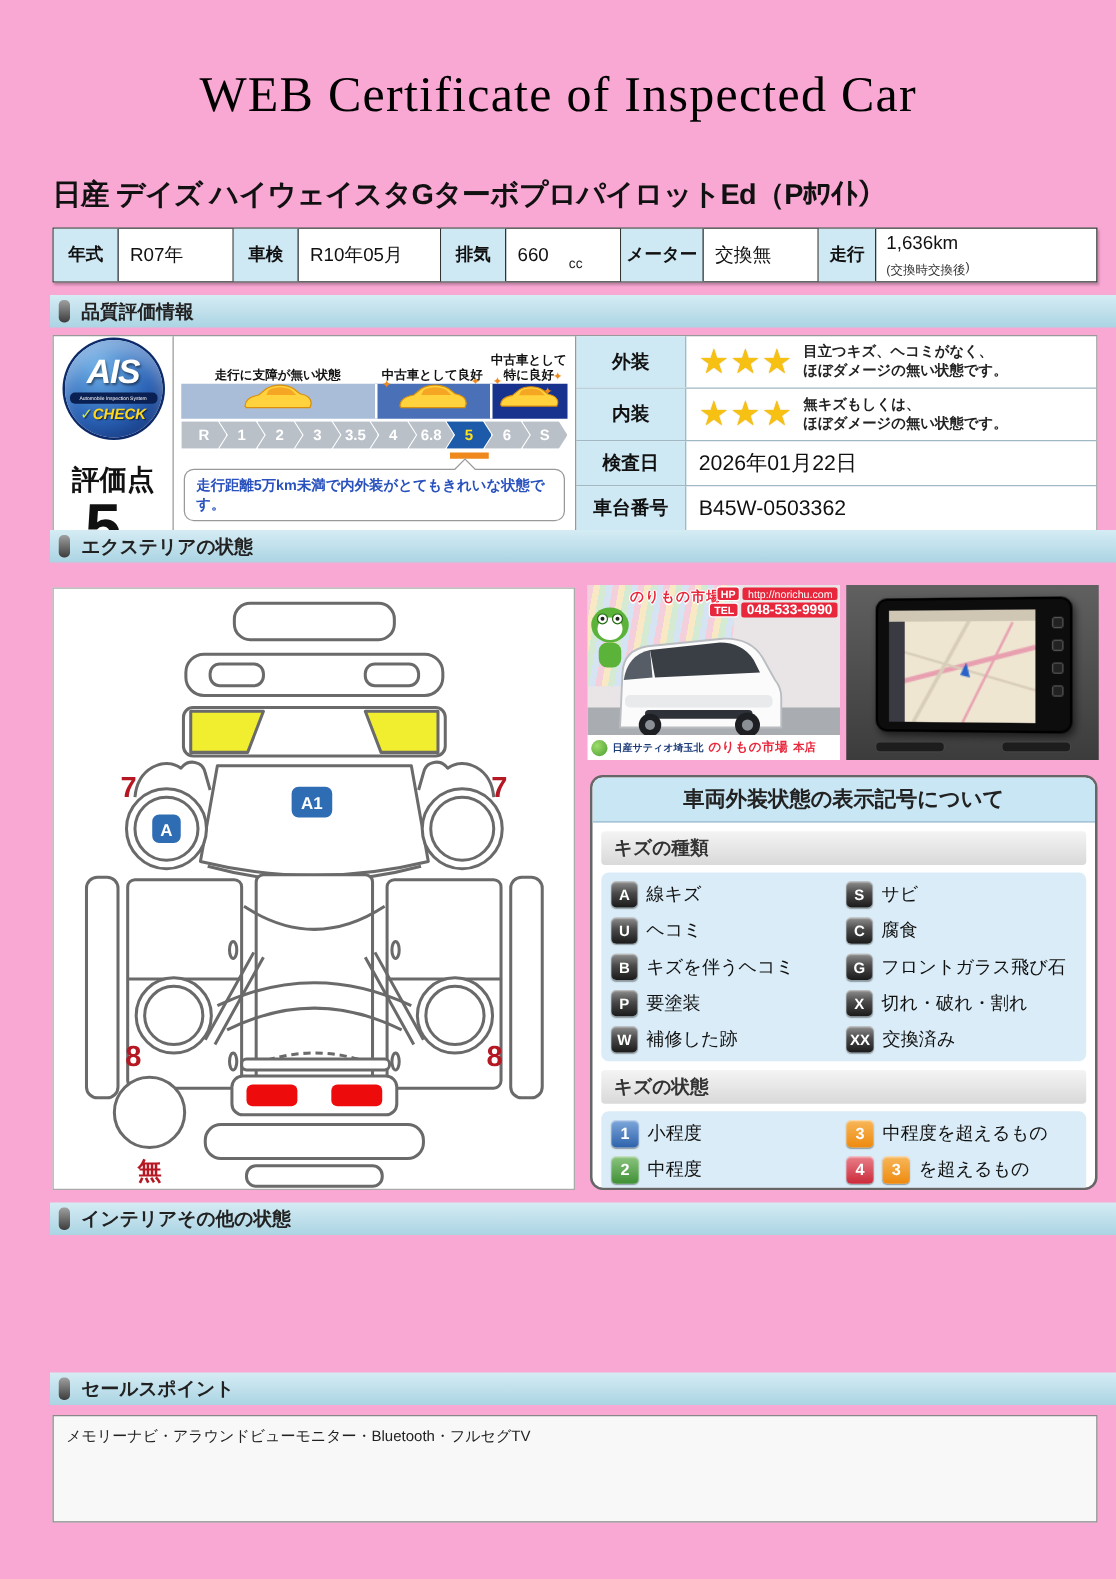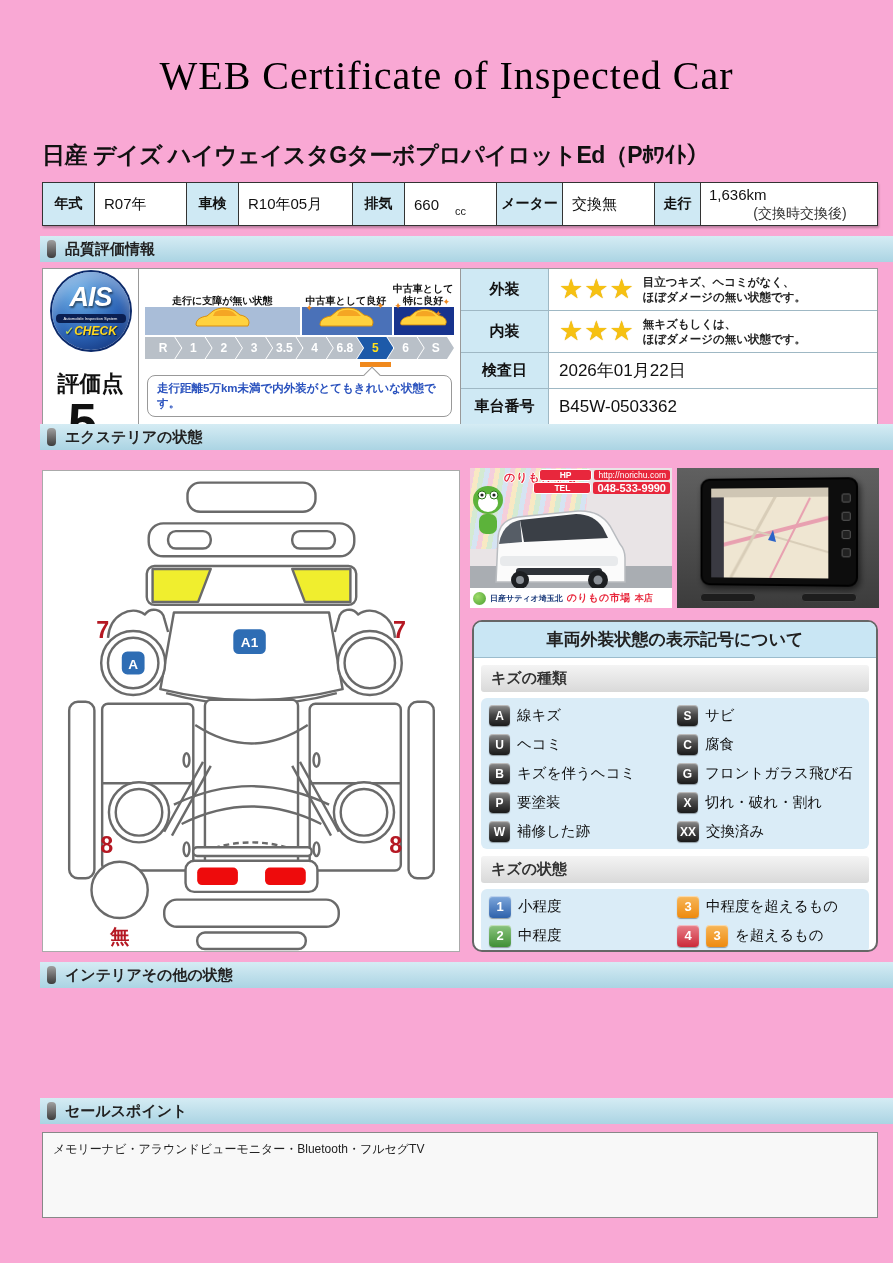--- a/index.html
+++ b/index.html
@@ -31,7 +31,7 @@
   .disp-unit{font-size:11px; margin-left:16px; margin-top:14px; color:#222;}
   .mileage{flex:1; flex-direction:column; align-items:stretch !important; justify-content:space-between; padding:3px 4px 2px 8px;}
   .mileage-main{font-size:15px;}
-  .mileage-note{display:flex; justify-content:center; font-size:14px; color:#333; padding-right:2px;margin-left:20px;}
+  .mileage-note{display:flex; justify-content:flex-start; font-size:10px; color:#333; padding-right:2px;}
 
   
   .sec{position:absolute; left:40px; width:886px; height:26px; display:flex; align-items:center; gap:9px;

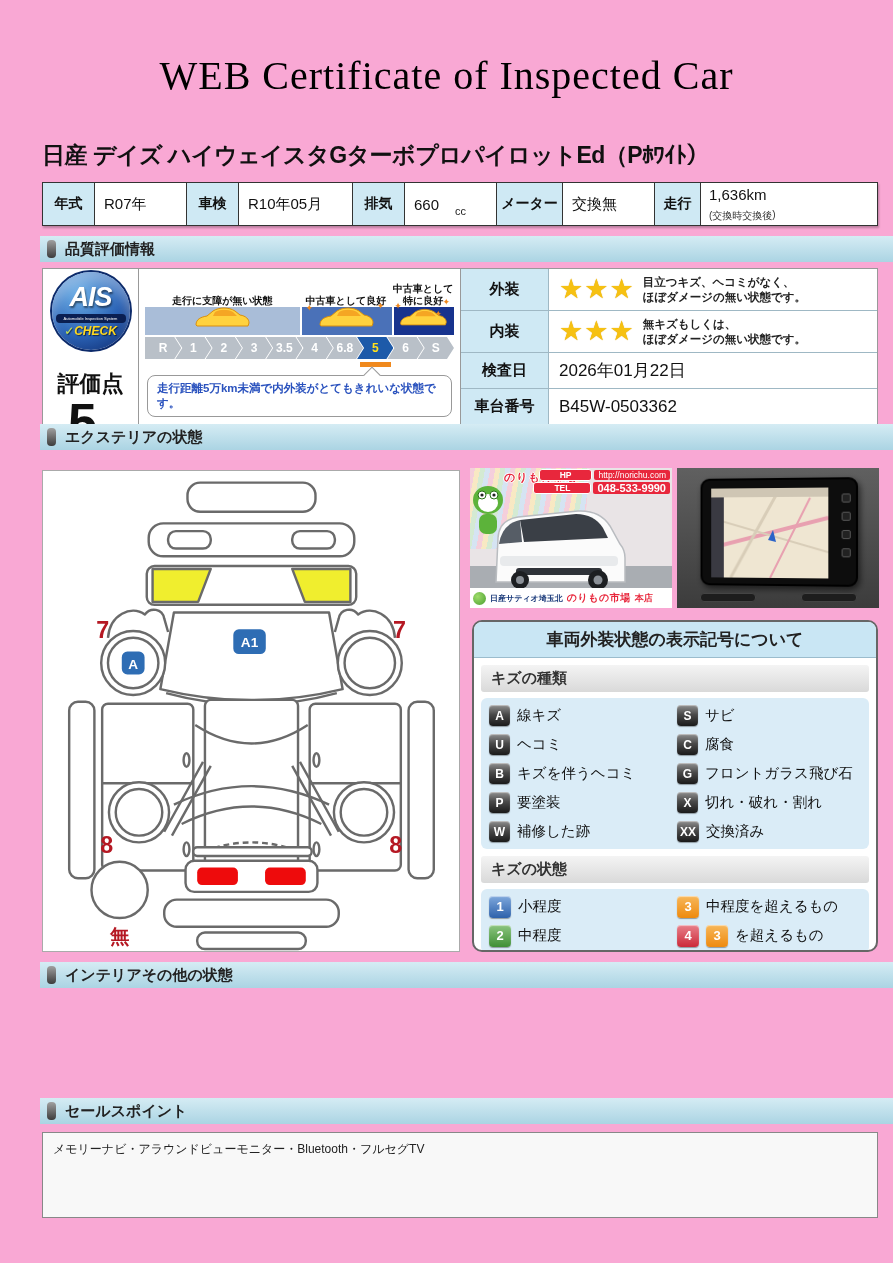--- a/index.html
+++ b/index.html
@@ -104,7 +104,7 @@
       text-shadow:-1px 0 #fff,1px 0 #fff,0 -1px #fff,0 1px #fff; letter-spacing:1px;}
   .p1-banner{position:absolute; right:2px; top:1px; display:flex; flex-direction:column; gap:1px; align-items:flex-end;}
   .p1-brow{display:flex; gap:2px; align-items:center;}
-  .p1-tag{background:#e8273c; color:#fff; font-weight:bold; font-size:8.5px; padding:0 20px; border-radius:3px; border:1px solid #fff;}
+  .p1-tag{background:#e8273c; color:#fff; font-weight:bold; font-size:8.5px; padding:0 3px; border-radius:3px; border:1px solid #fff;}
   .p1-strip{background:#e8273c; color:#fff; font-size:8.5px; padding:0 4px; border-radius:2px;}
   .p1-strip.big{font-size:11px; font-weight:bold;}
   .p1-mascot{position:absolute; left:1px; top:16px;}

